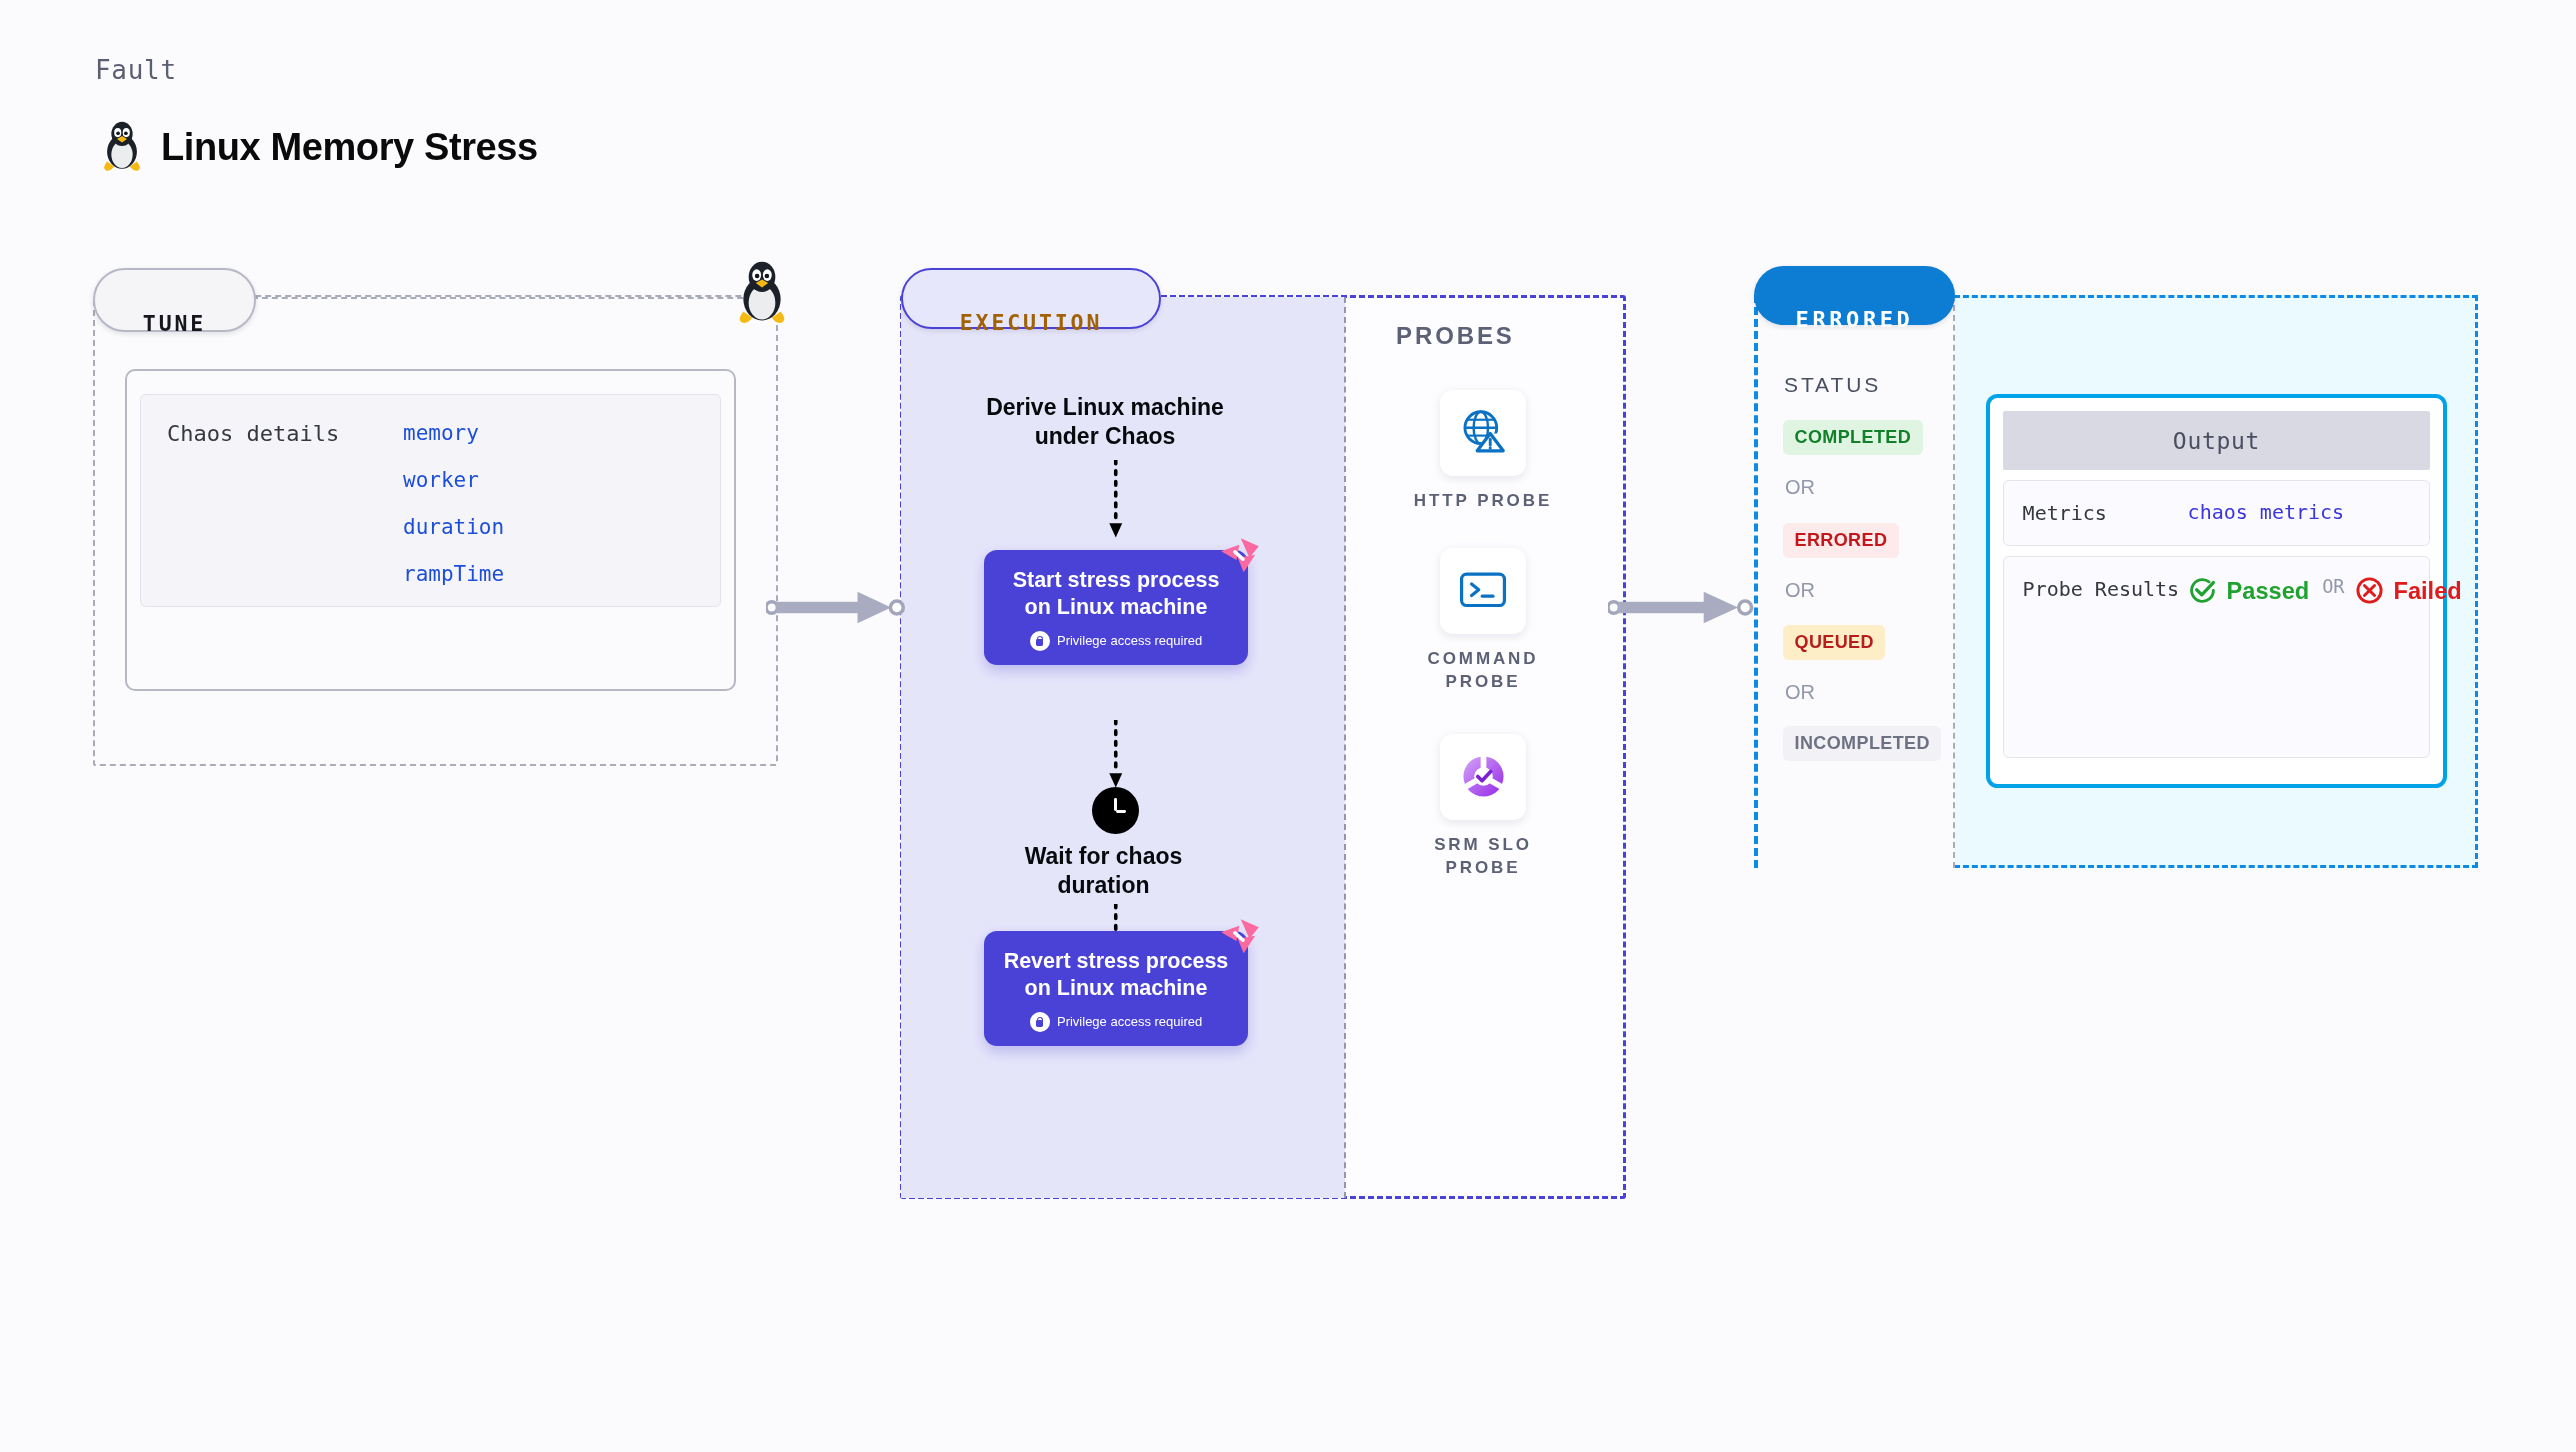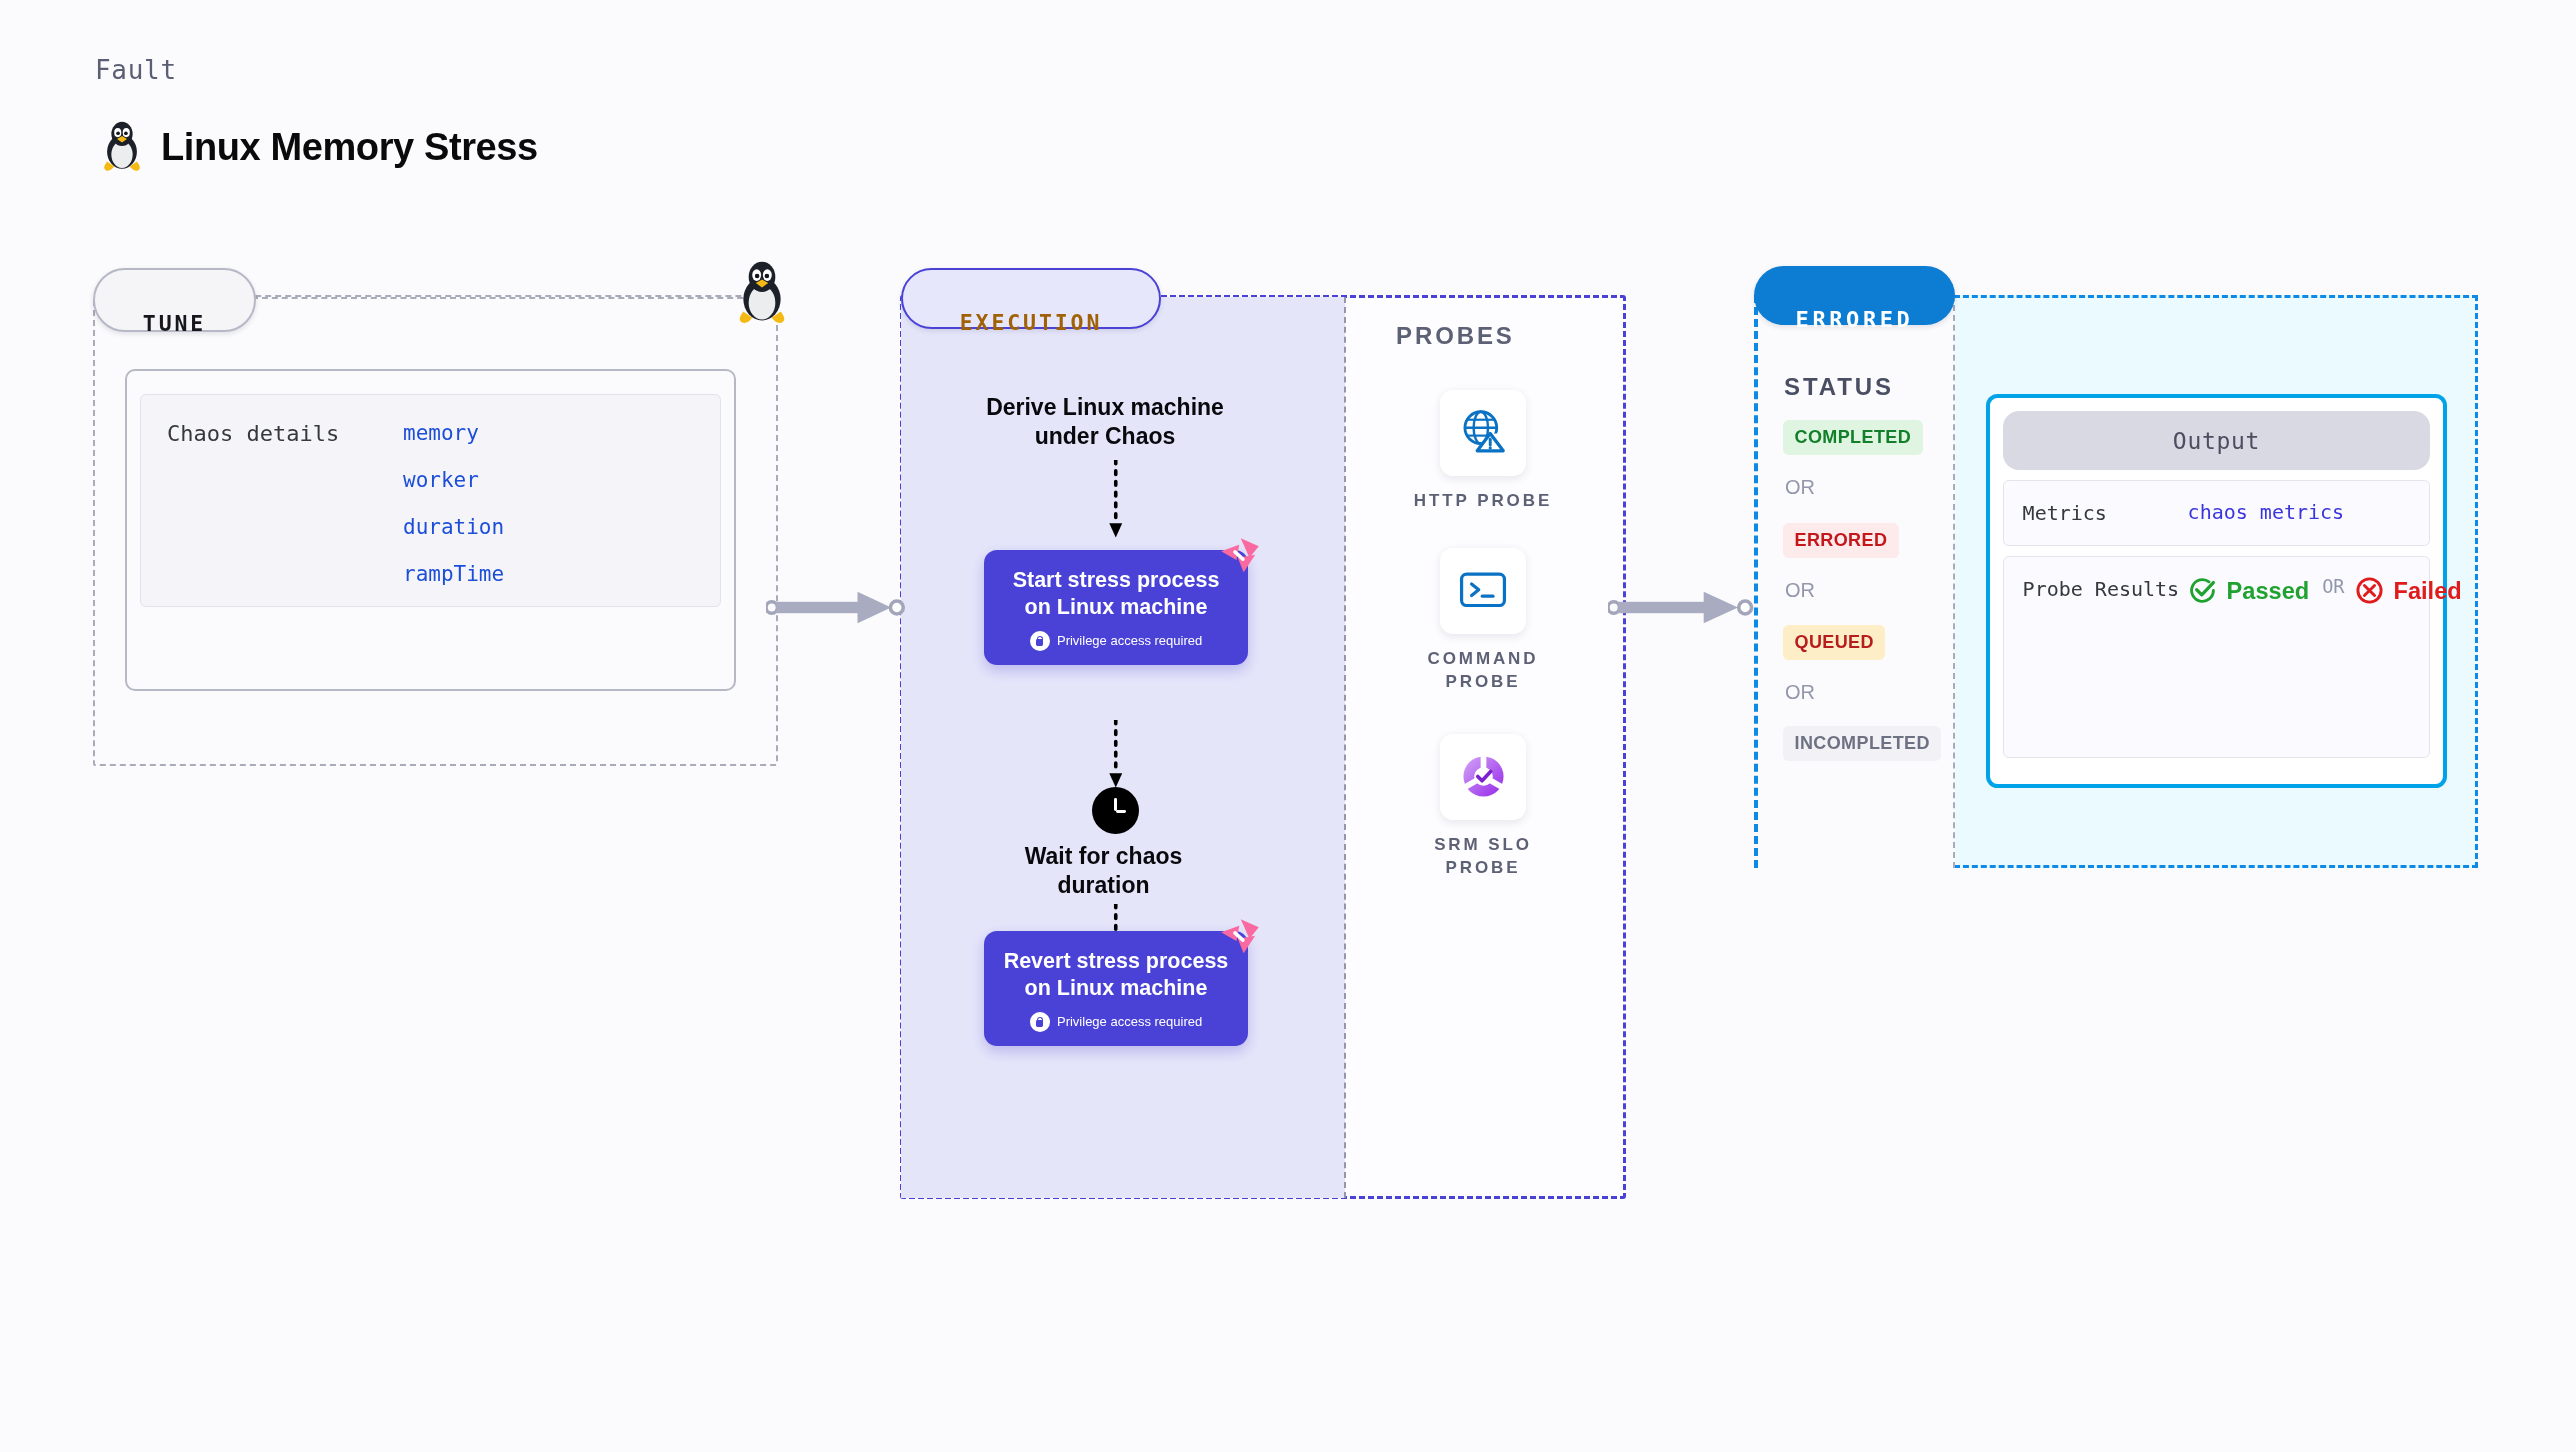--- a/index.html
+++ b/index.html
@@ -296,7 +296,7 @@
   #status-label {
     position: absolute;
     left: 1784px; top: 373px;
-    font-size: 24px; font-weight: 700; color: #4a4e63;
+    font-size: 21px; font-weight: 400; color: #4a4e63;
     letter-spacing: 2.9px;
   }
   .status-badge {

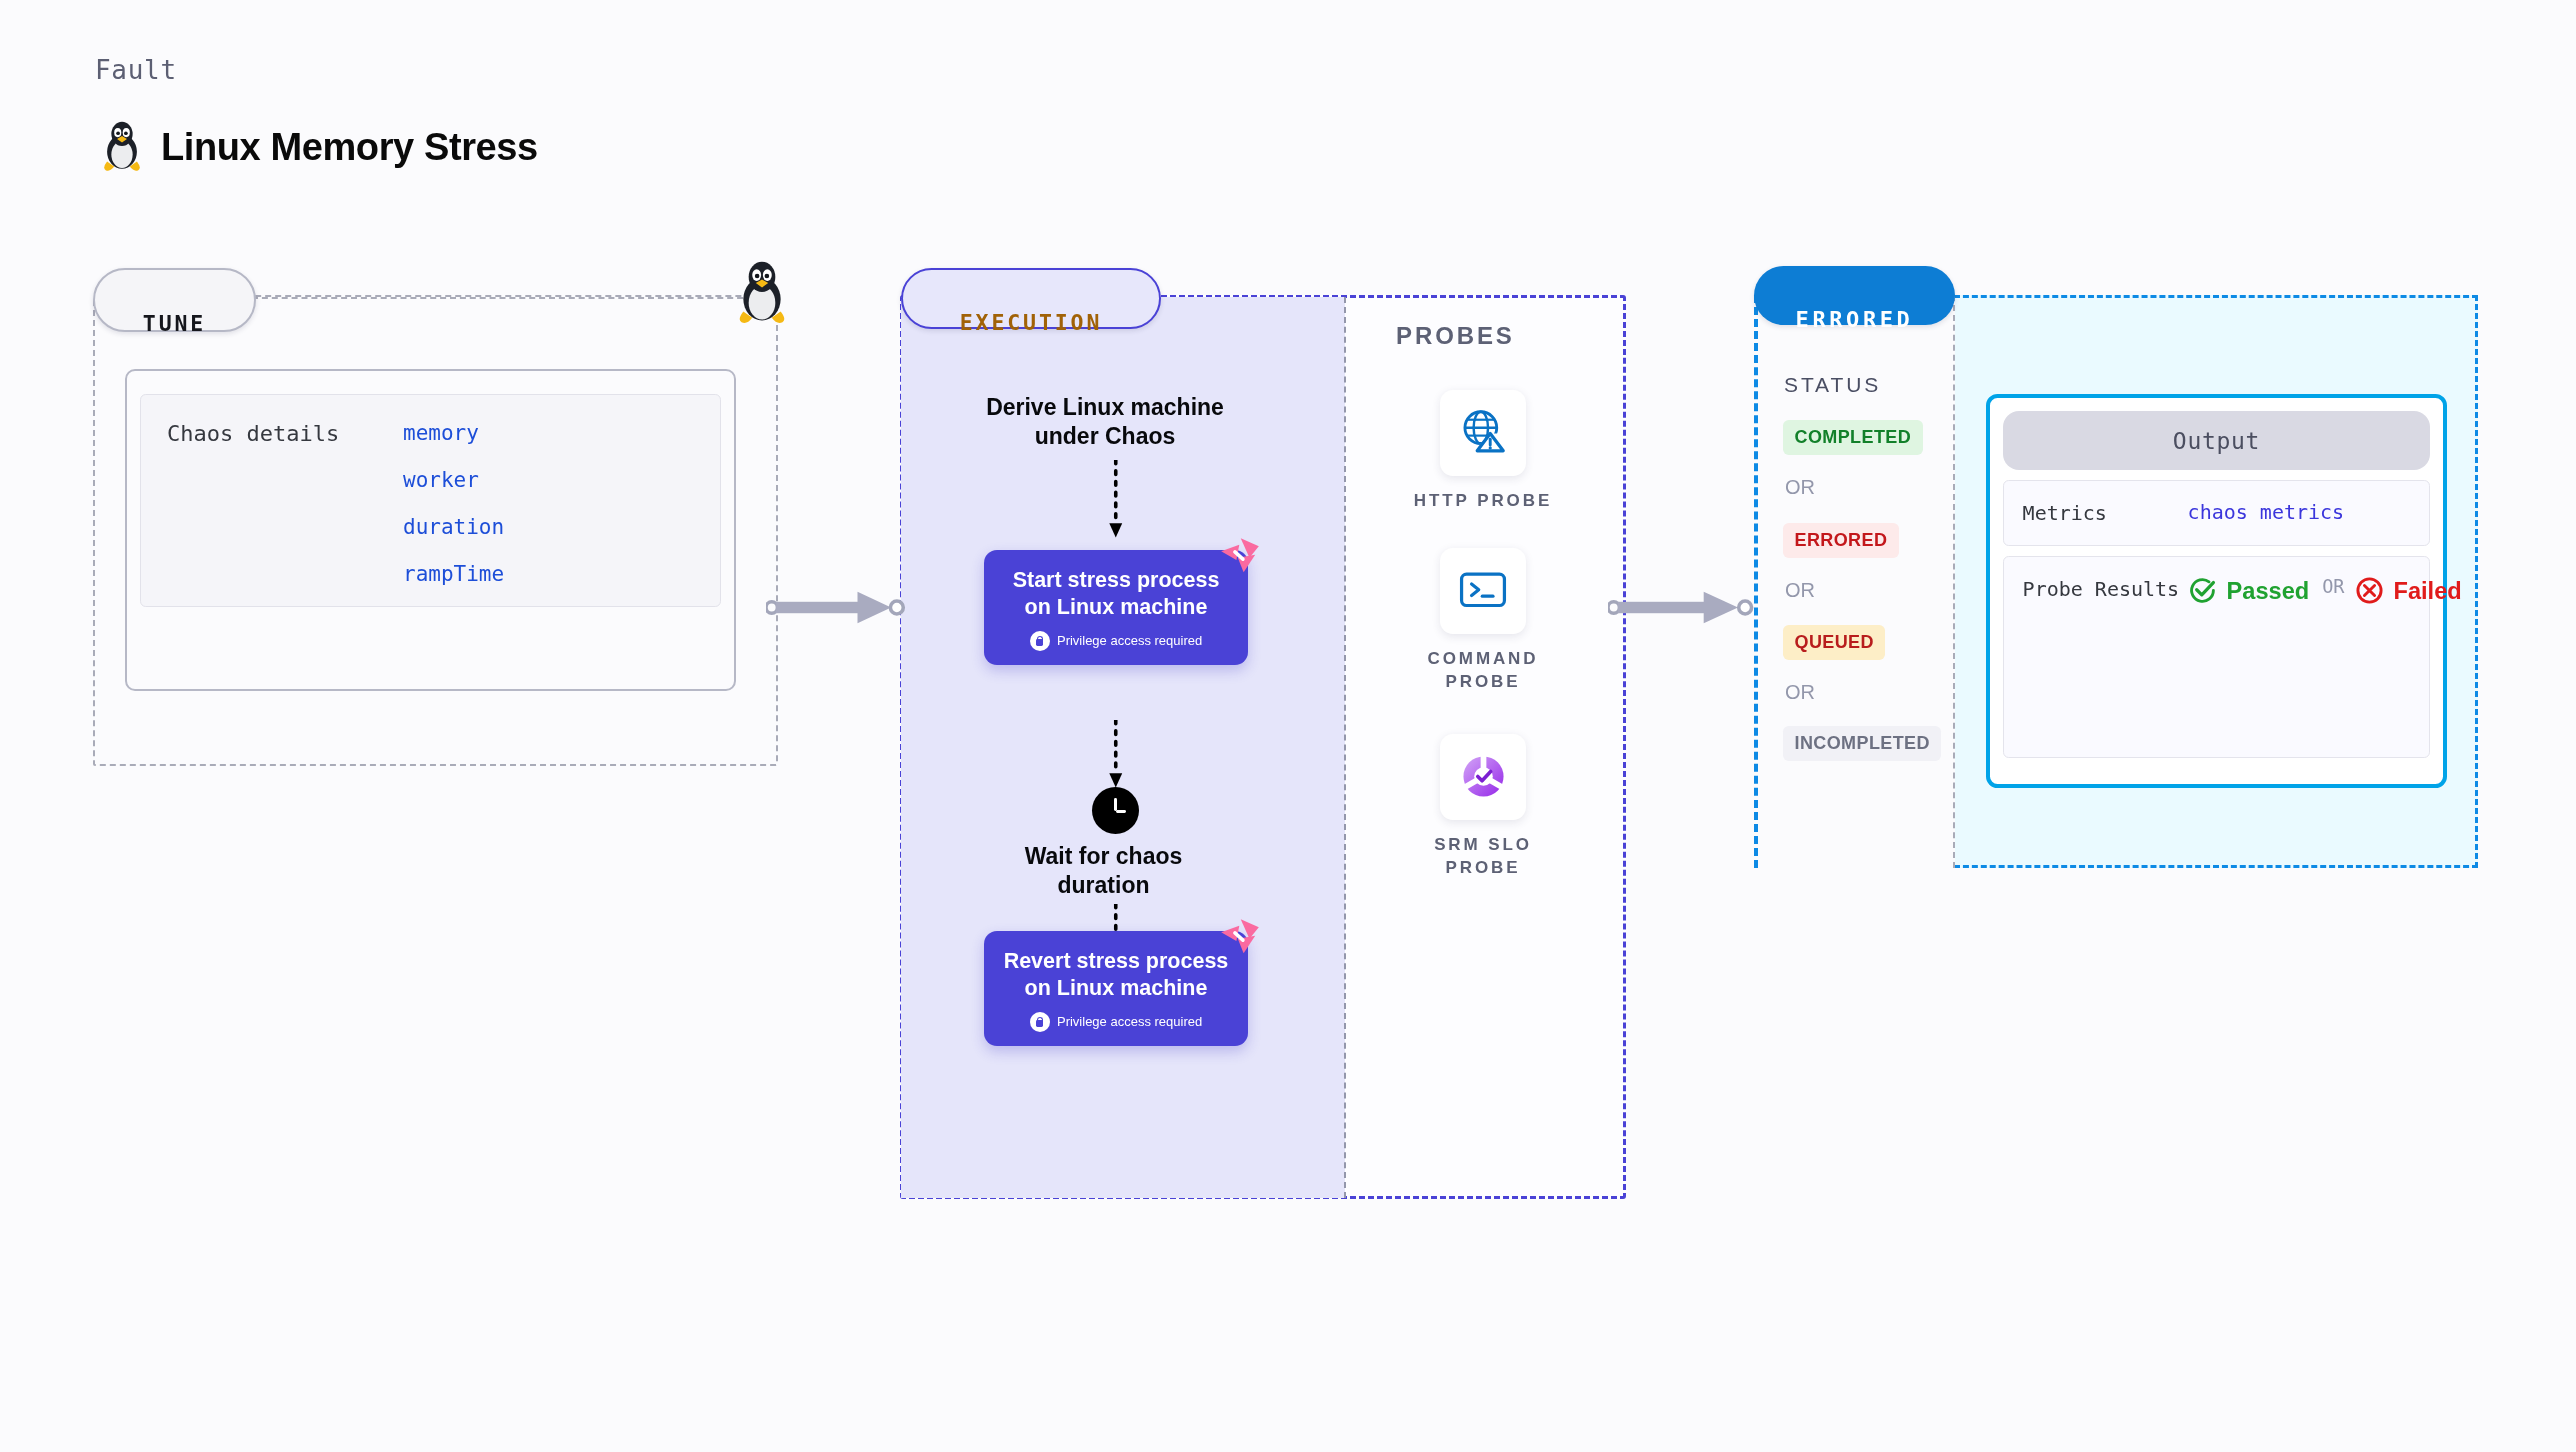--- a/index.html
+++ b/index.html
@@ -337,7 +337,7 @@
   #output-card-header {
     height: 59px;
     background: #d9d9e3;
-    border-radius: 16px;
+    border-radius: 2px;
     display:flex; align-items:center; justify-content:center;
   }
   #output-card-header span {

